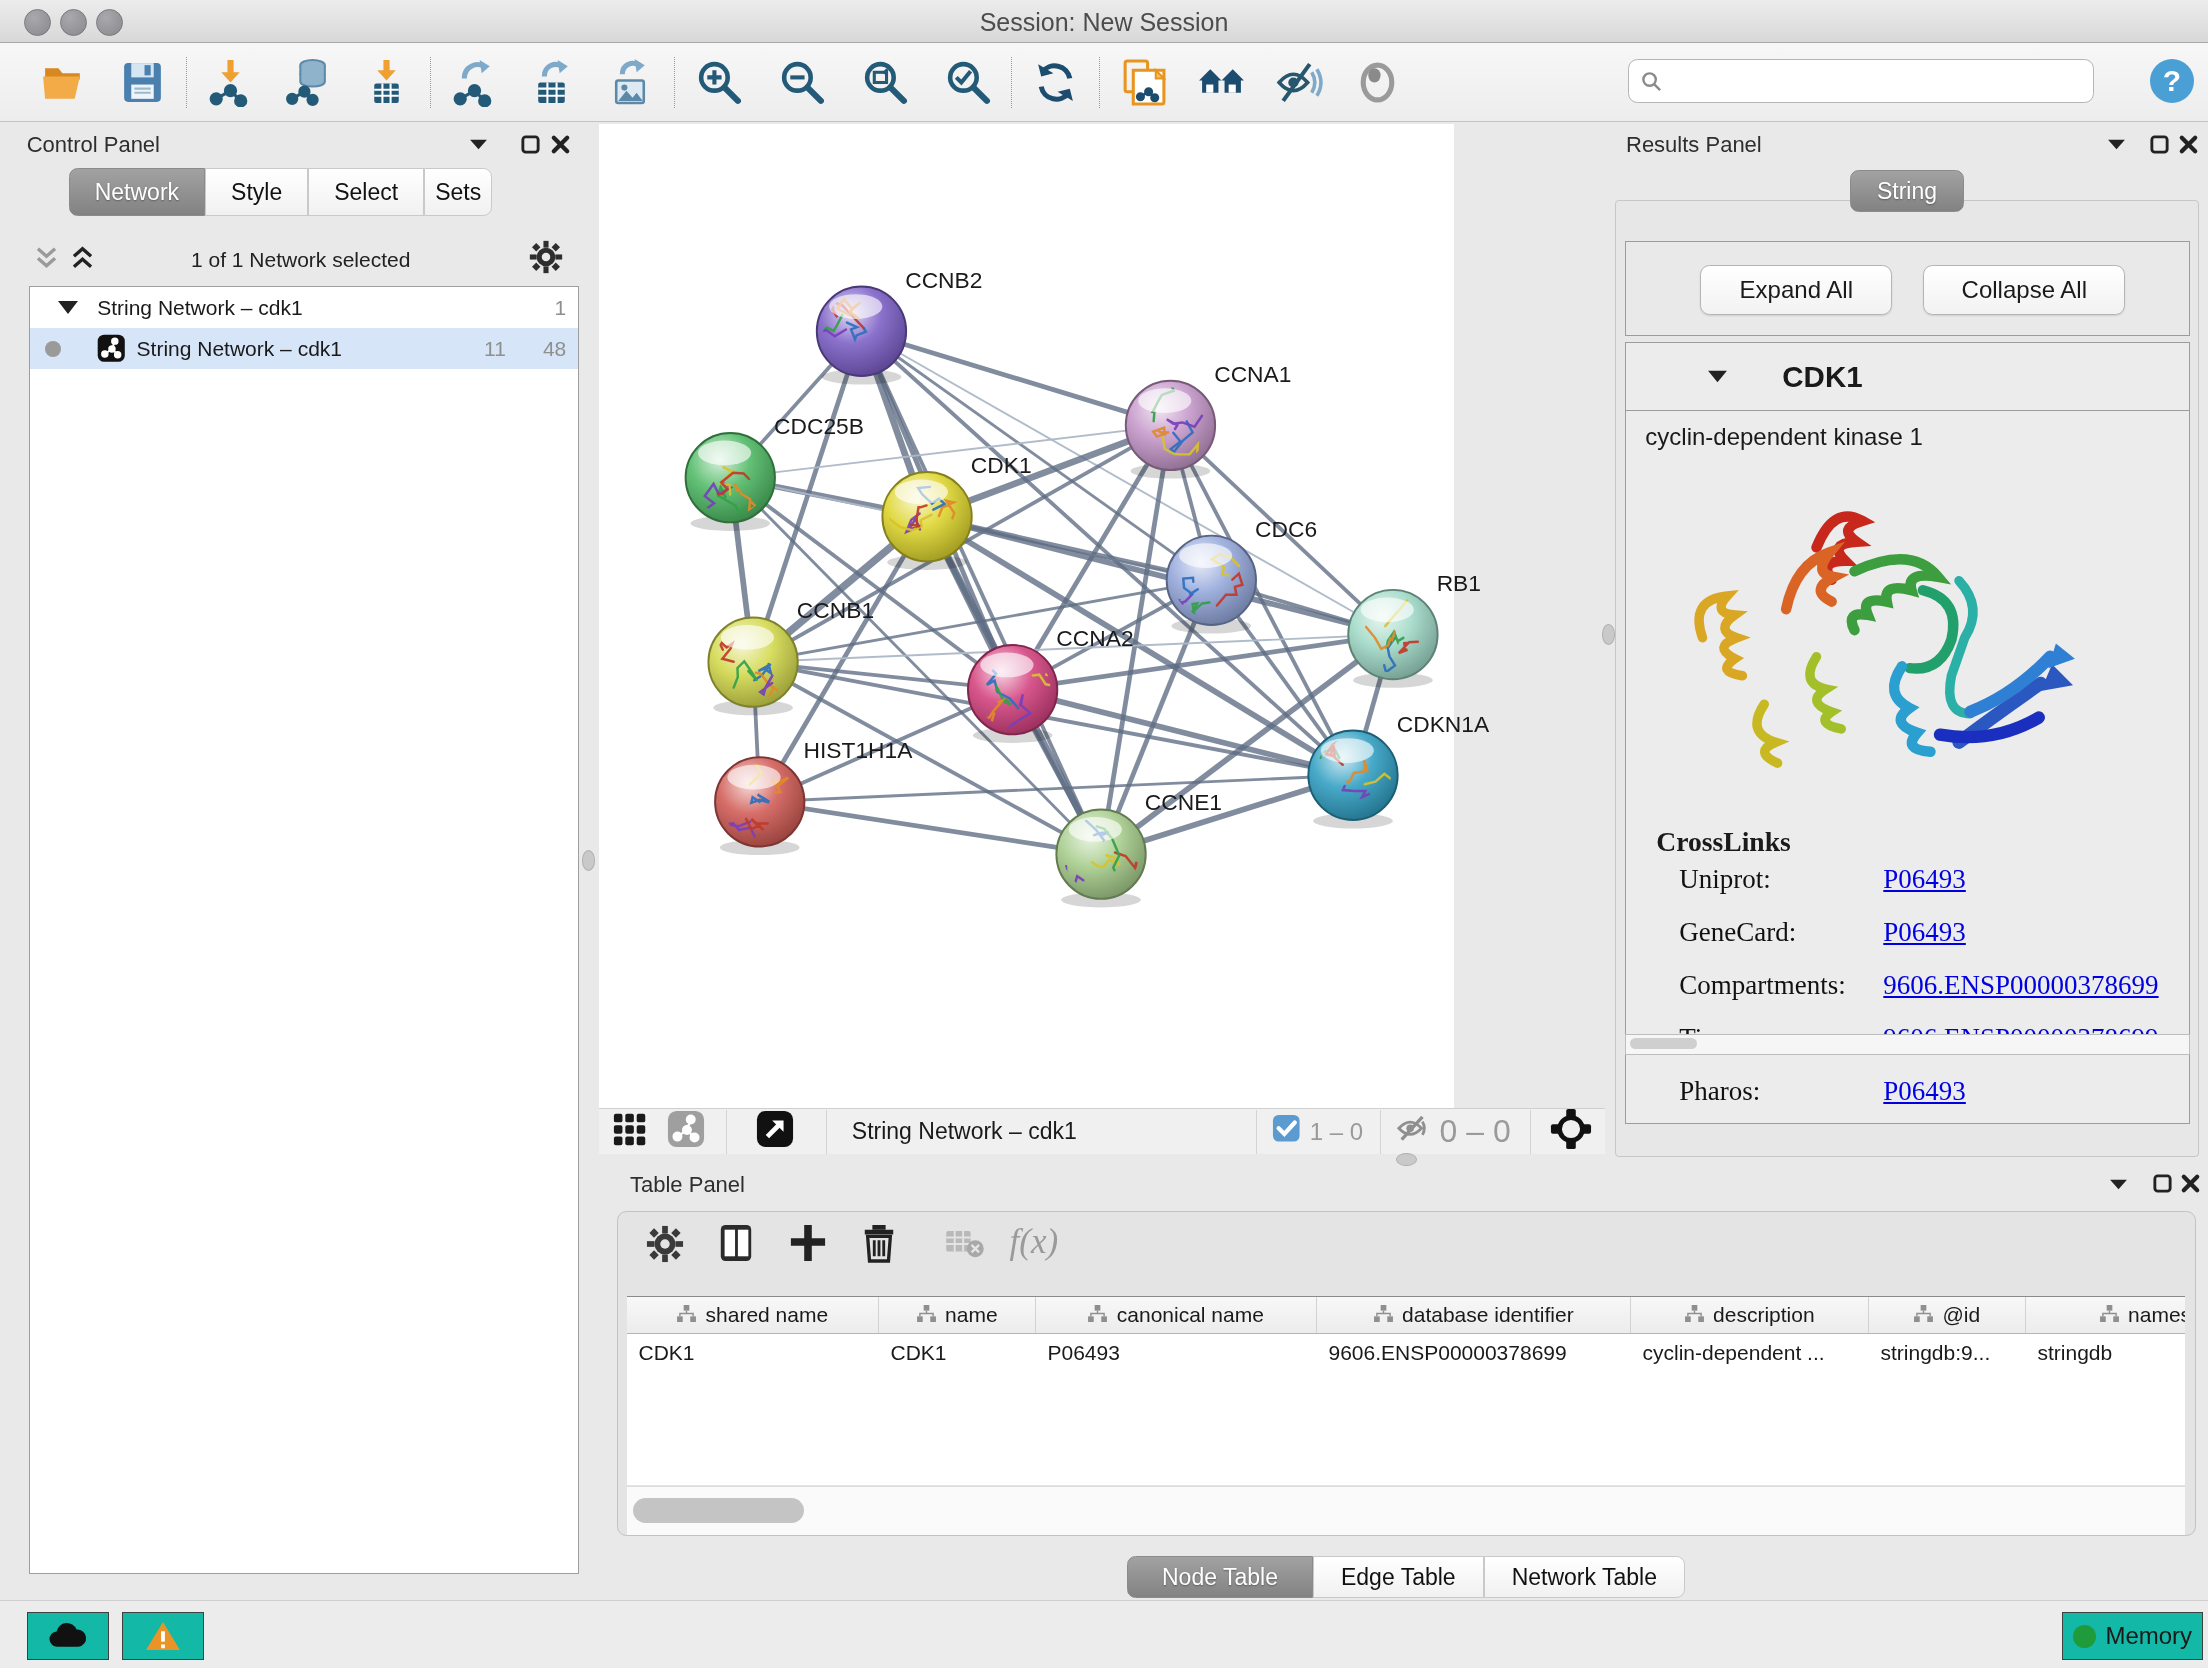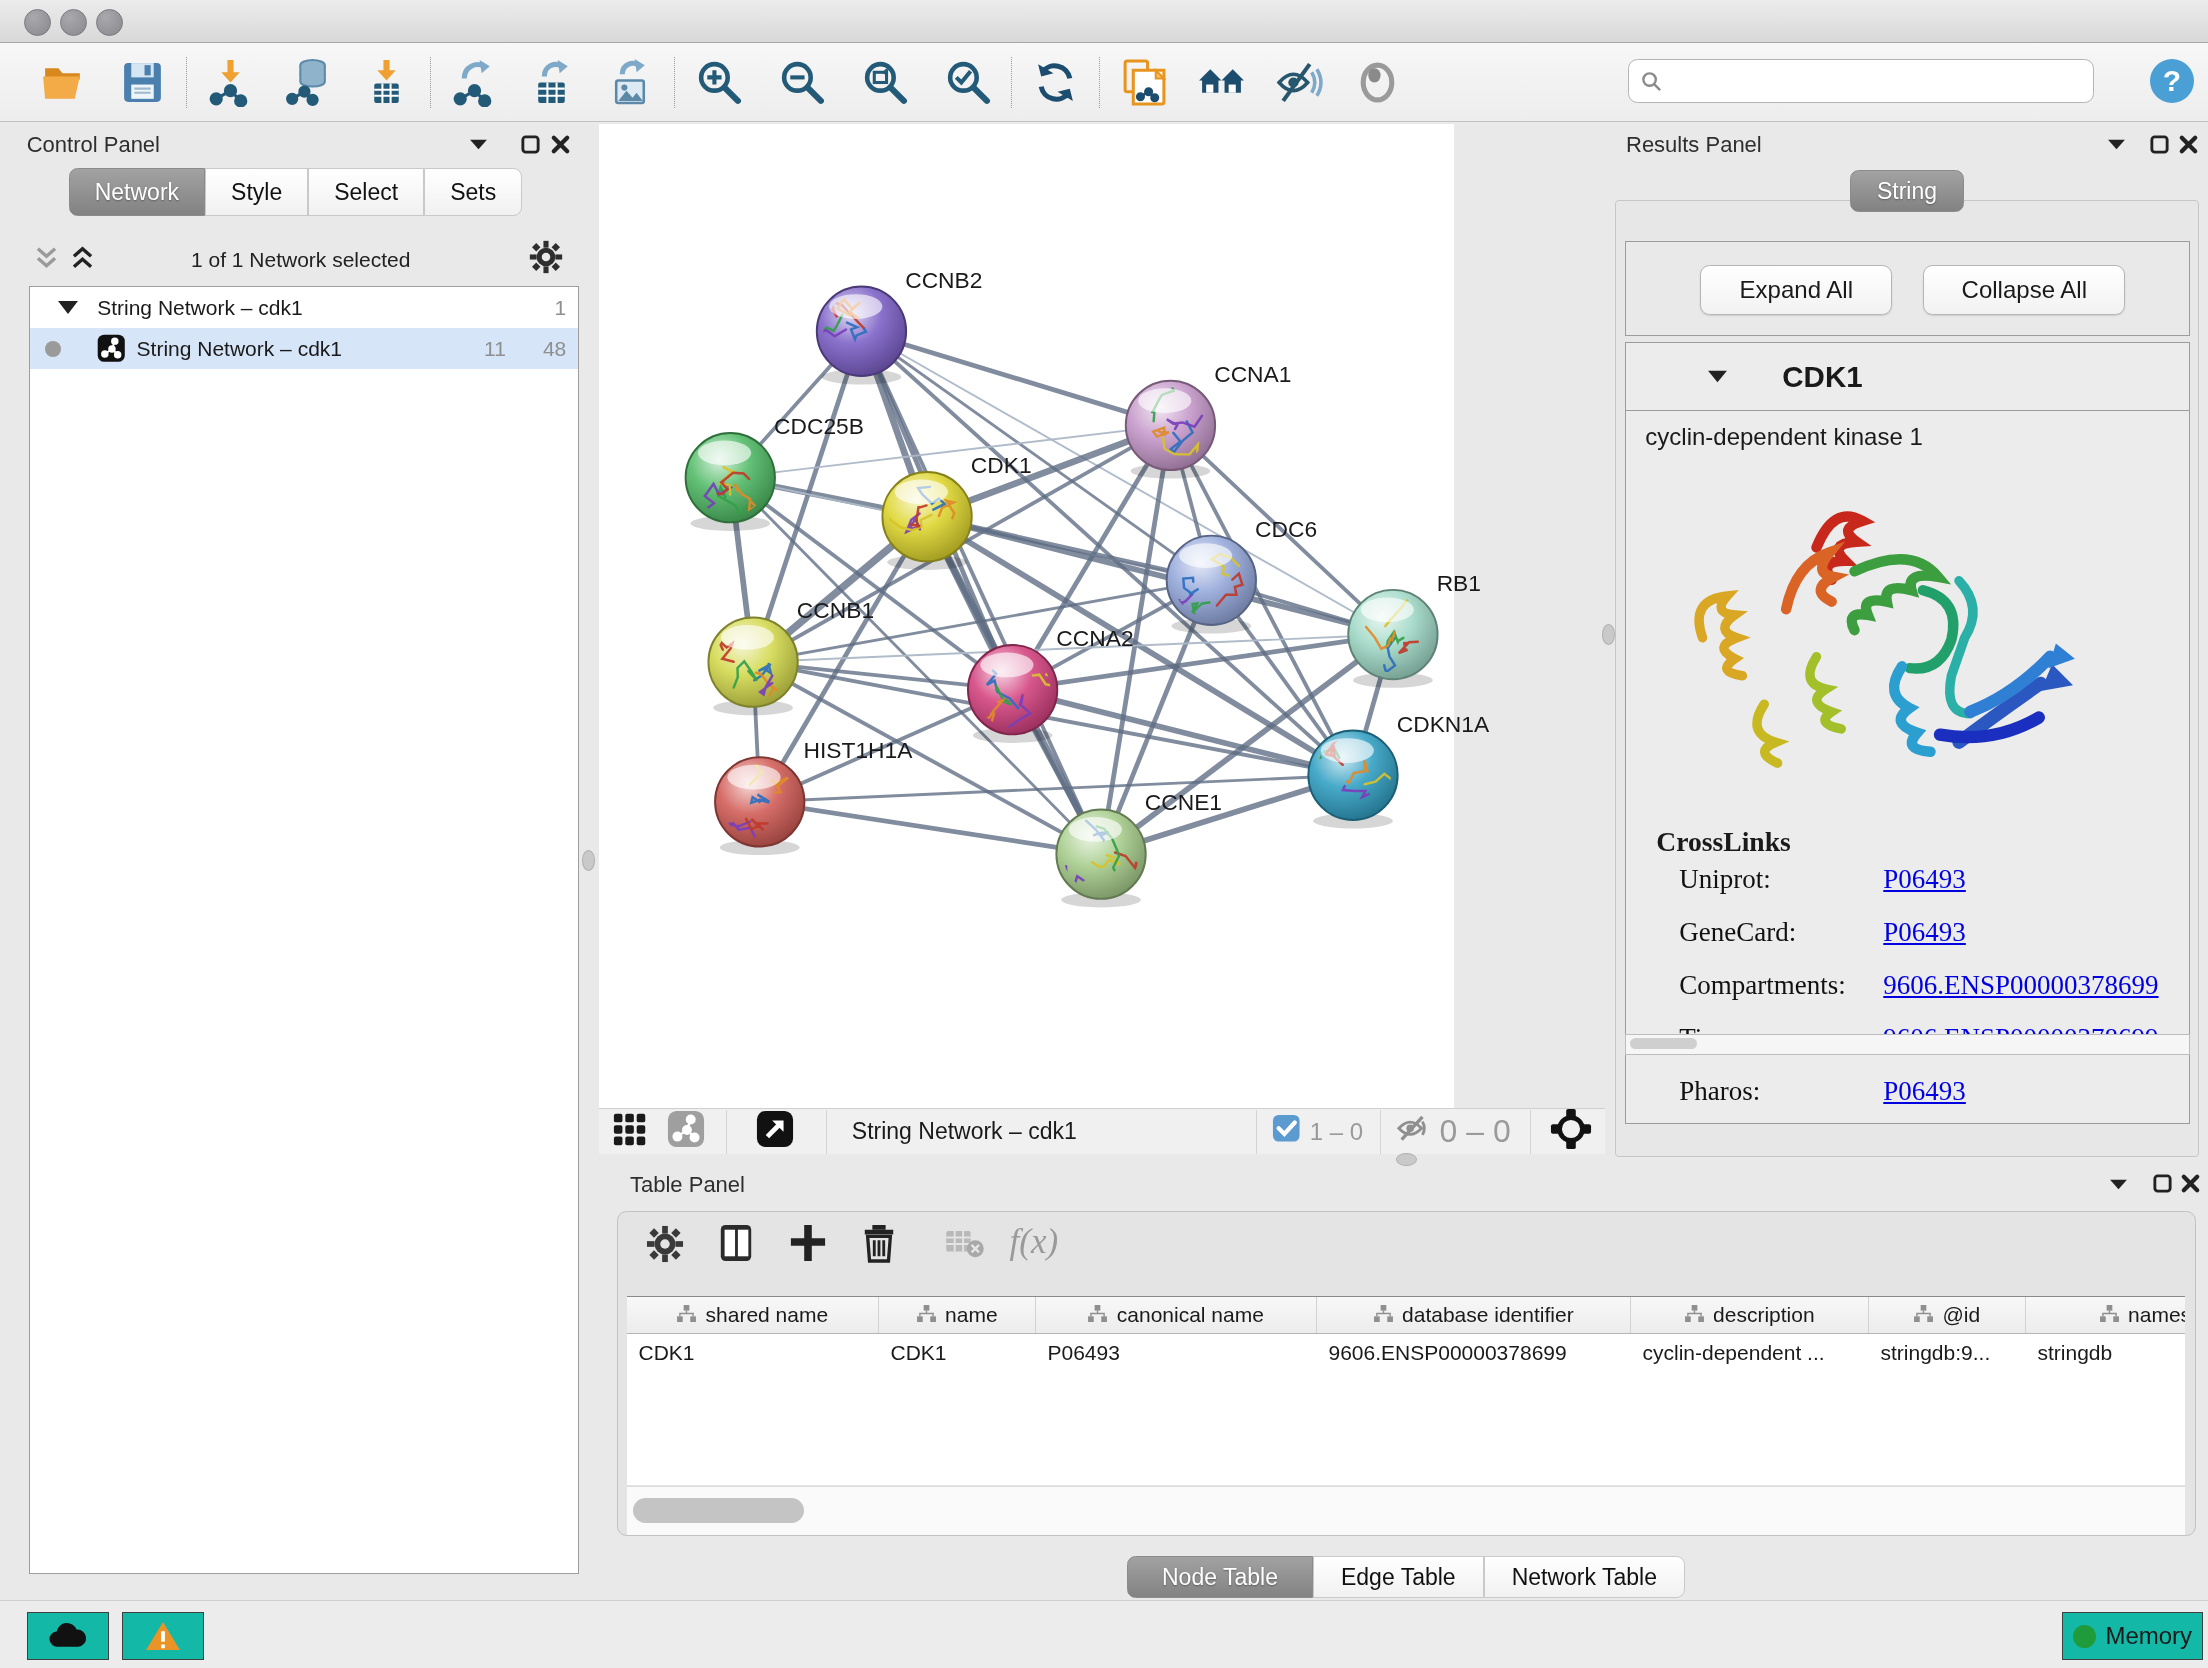--- a/index.html
+++ b/index.html
@@ -89,6 +89,7 @@
   <div class="macdot abs" style="left:24px;"></div>
   <div class="macdot abs" style="left:60px;"></div>
   <div class="macdot abs" style="left:96px;"></div>
+  <div id="win-title" class="abs">Session: New Session</div>
 </div>
 
 <div id="toolbar" class="abs">

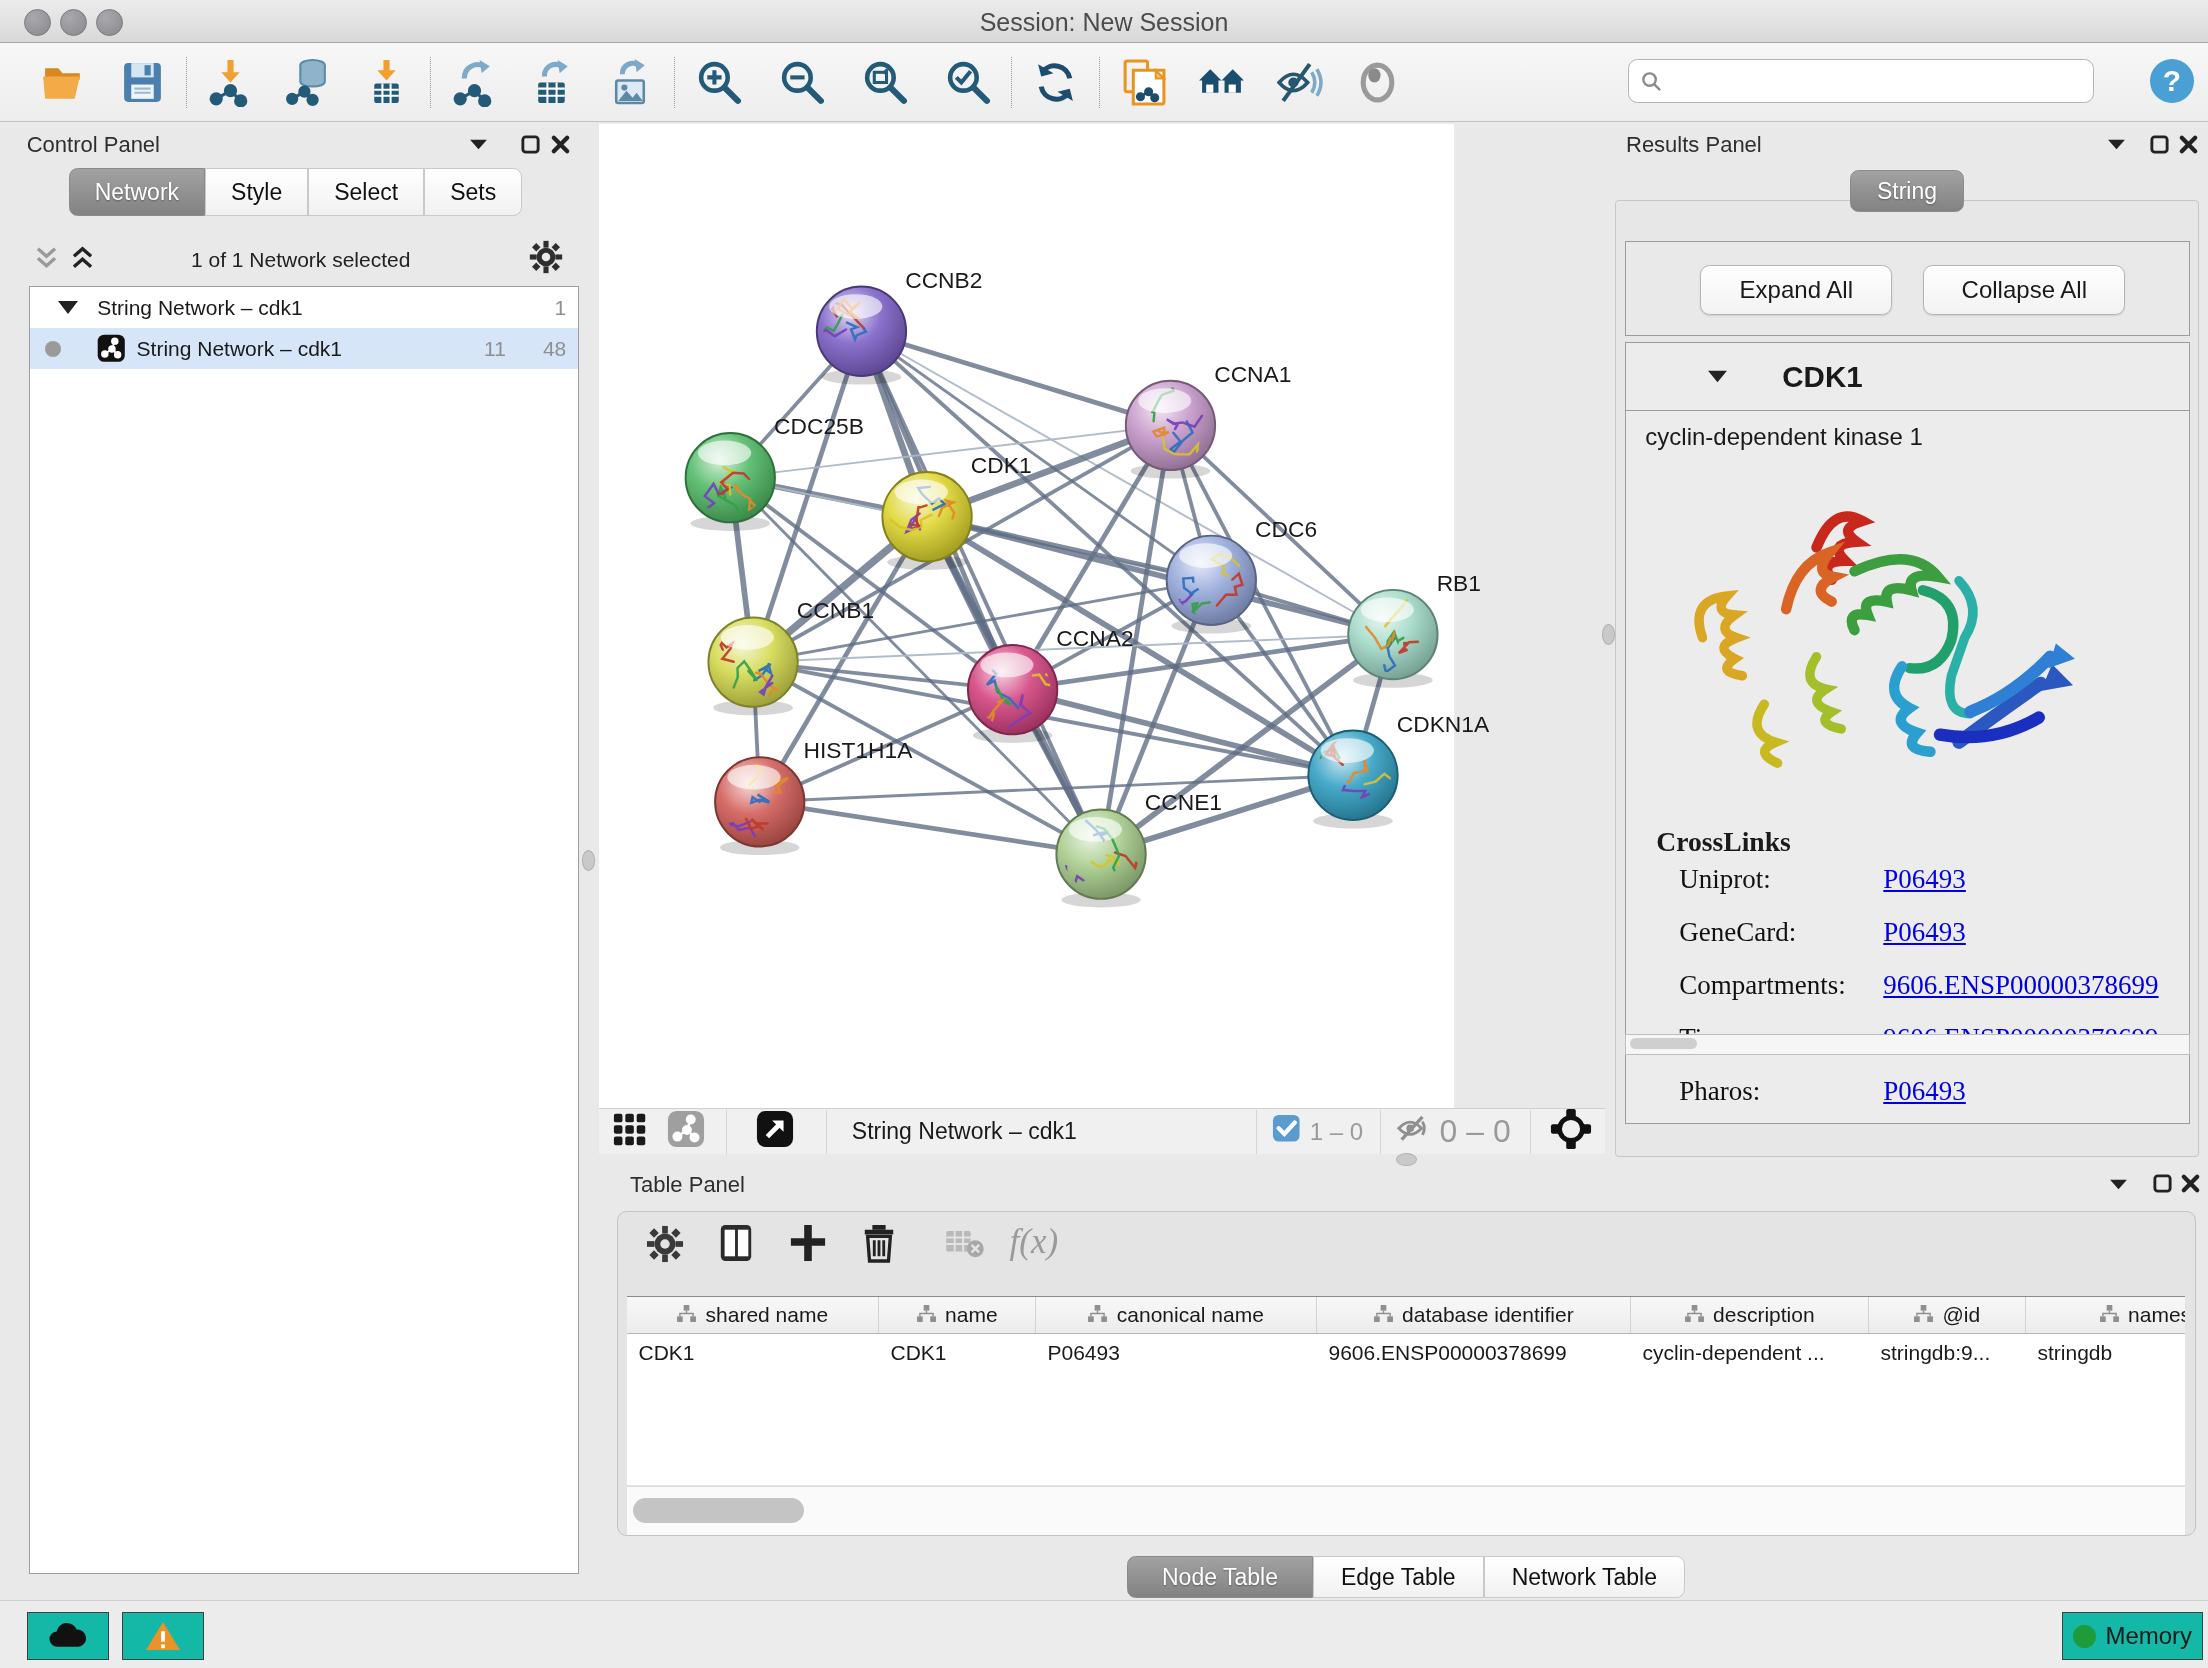--- a/index.html
+++ b/index.html
@@ -297,7 +297,7 @@
       <div class="tab sel" style="padding: 0px 25px;">Network</div>
       <div class="tab" style="padding: 0px 25px;">Style</div>
       <div class="tab" style="padding: 16px 25px;">Select</div>
-      <div class="tab" style="padding: 0px 25px;">Sets</div>
+      <div class="tab" style="padding: 0px 10px;">Sets</div>
     </div>
 
   <div class="abs" style="left:27px;top:118px;">

